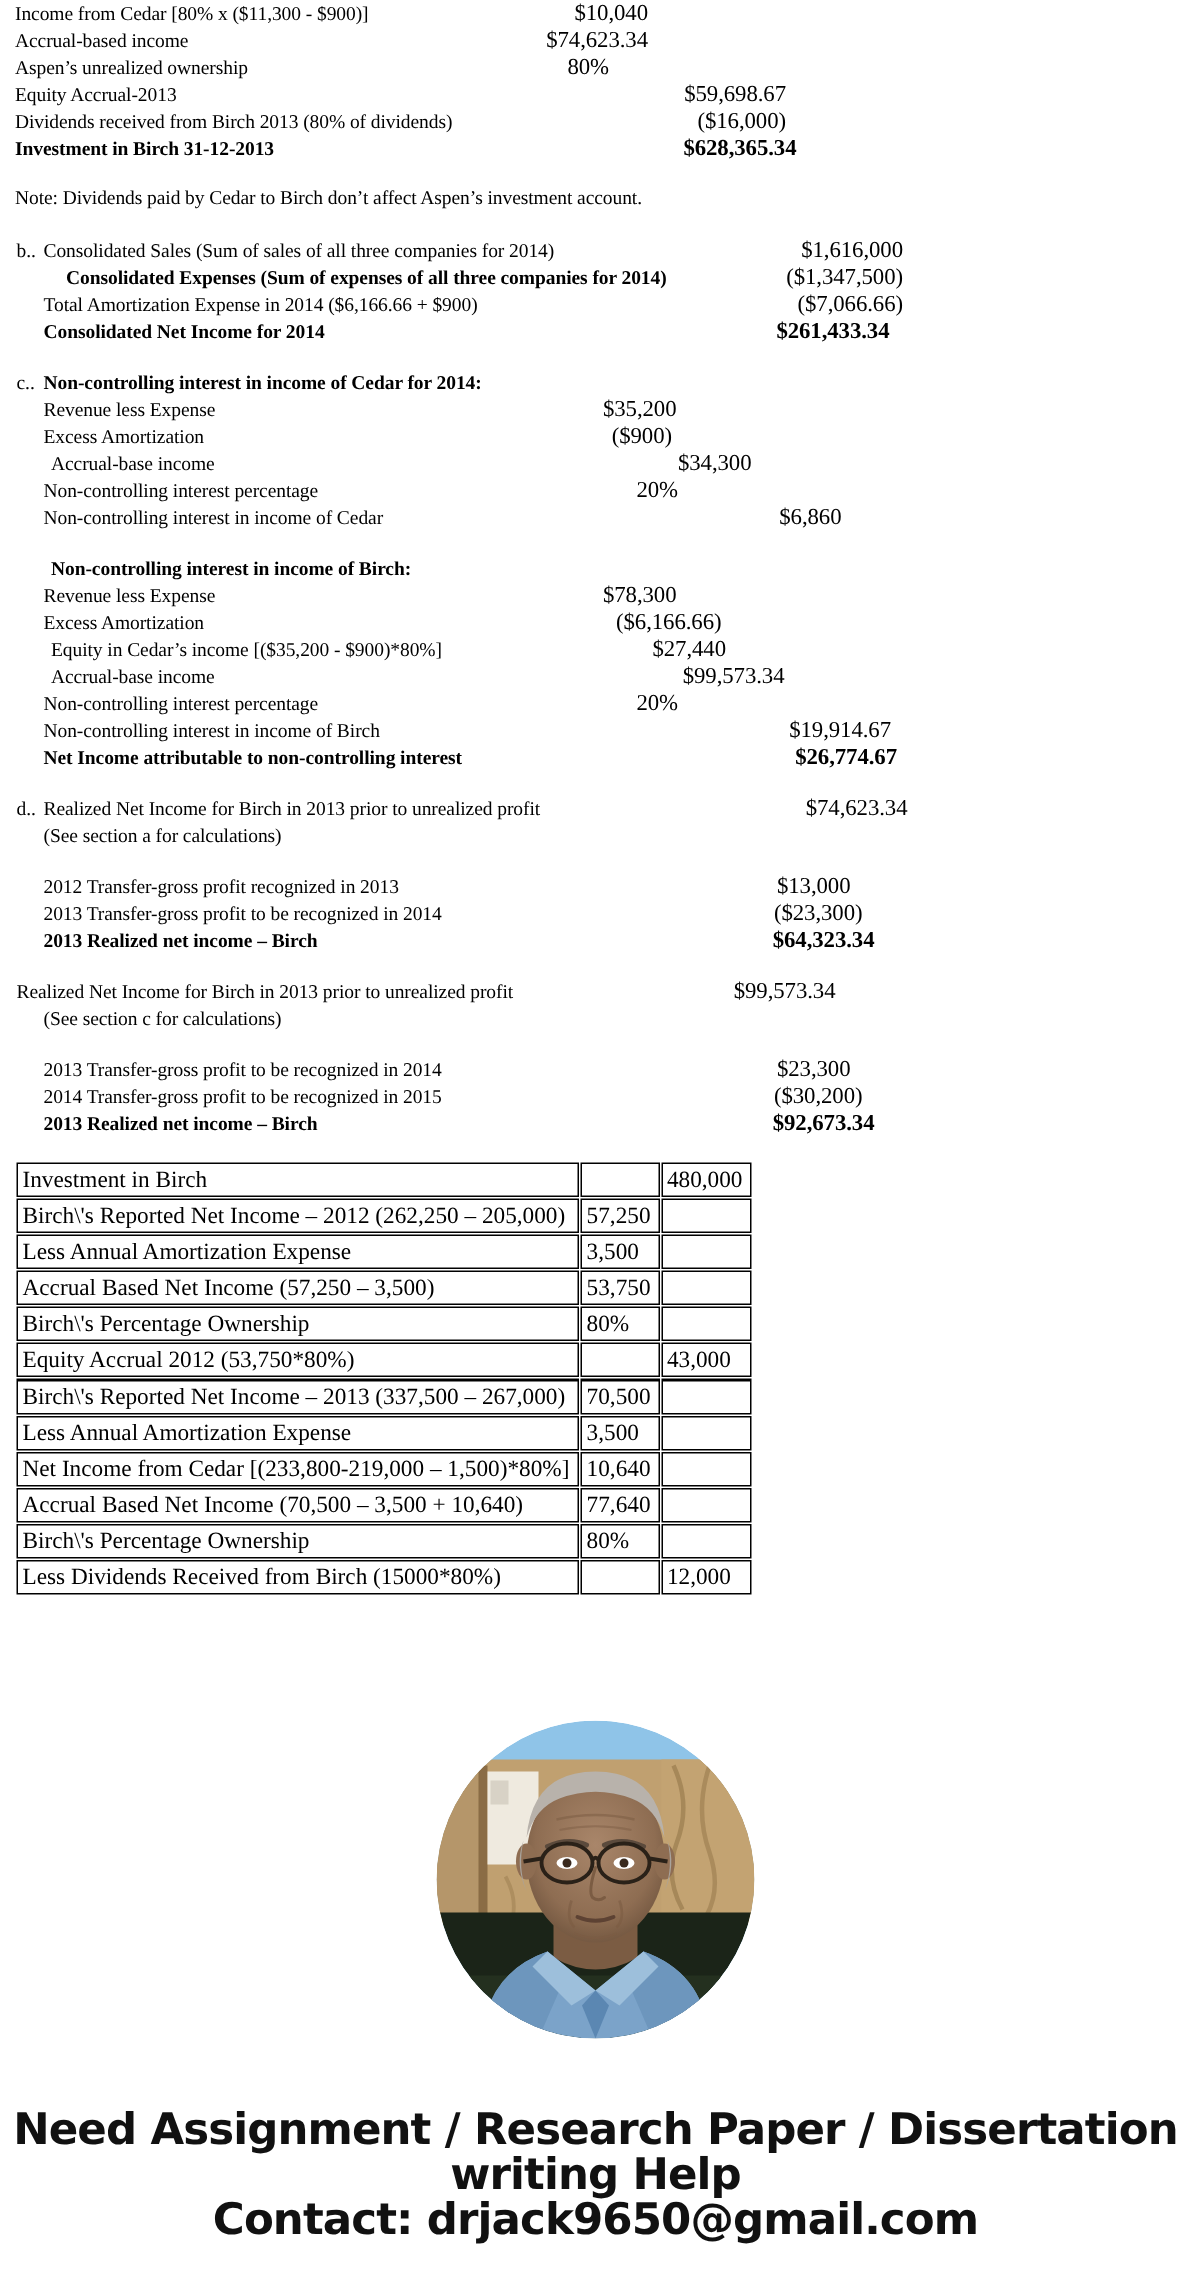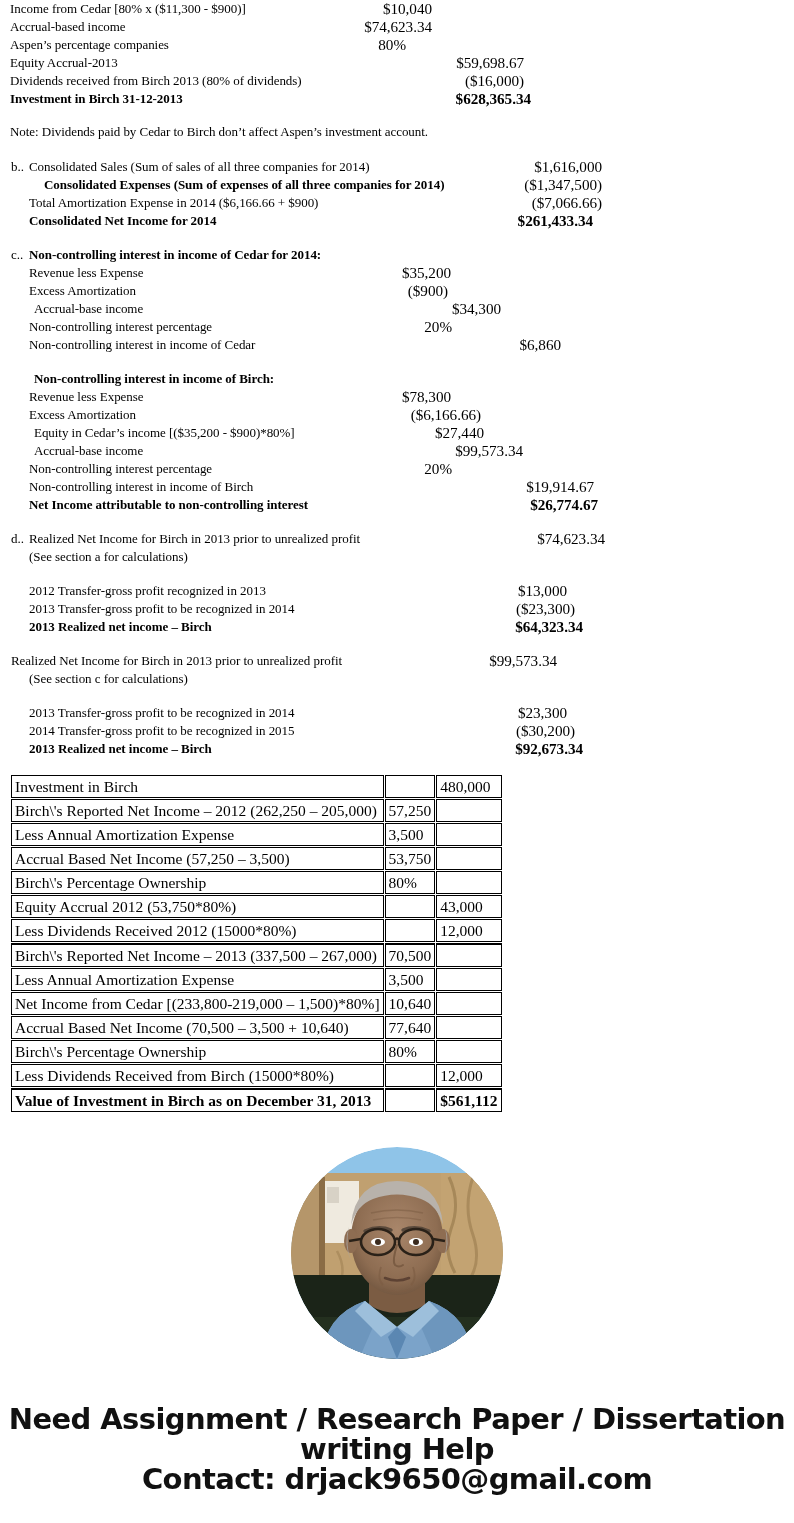--- a/index.html
+++ b/index.html
@@ -98,7 +98,7 @@
   <div class="ln" style="left:10px; top:18px;">Accrual-based income</div>
   <div class="val" style="left:200px; top:18px; width:232px;">$74,623.34</div>
 
-  <div class="ln" style="left:10px; top:36px;">Aspen’s percentage companies</div>
+  <div class="ln" style="left:10px; top:36px;">Aspen’s unrealized ownership</div>
   <div class="val" style="left:200px; top:36px; width:206px;">80%</div>
 
   <div class="ln" style="left:10px; top:54px;">Equity Accrual-2013</div>

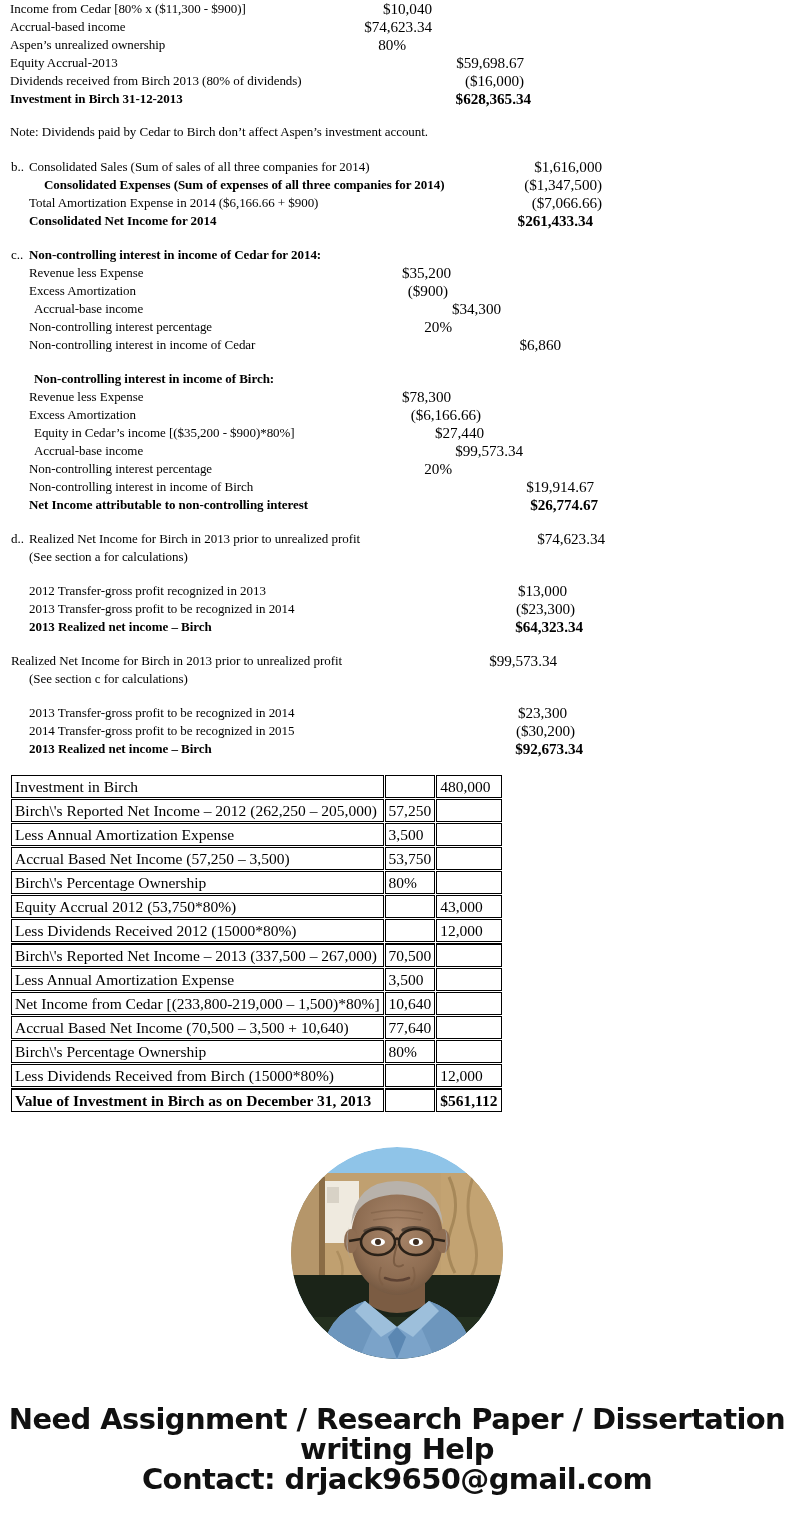--- a/index.html
+++ b/index.html
@@ -232,11 +232,6 @@
         <td class="c-label">Equity Accrual 2012 (53,750*80%)</td>
         <td class="c-mid"></td>
         <td class="c-right">43,000</td>
-      </tr>
-      <tr>
-        <td class="c-label">Less Dividends Received 2012 (15000*80%)</td>
-        <td class="c-mid"></td>
-        <td class="c-right">12,000</td>
       </tr>
       <tr class="group-start">
         <td class="c-label">Birch\'s Reported Net Income – 2013 (337,500 – 267,000)</td>

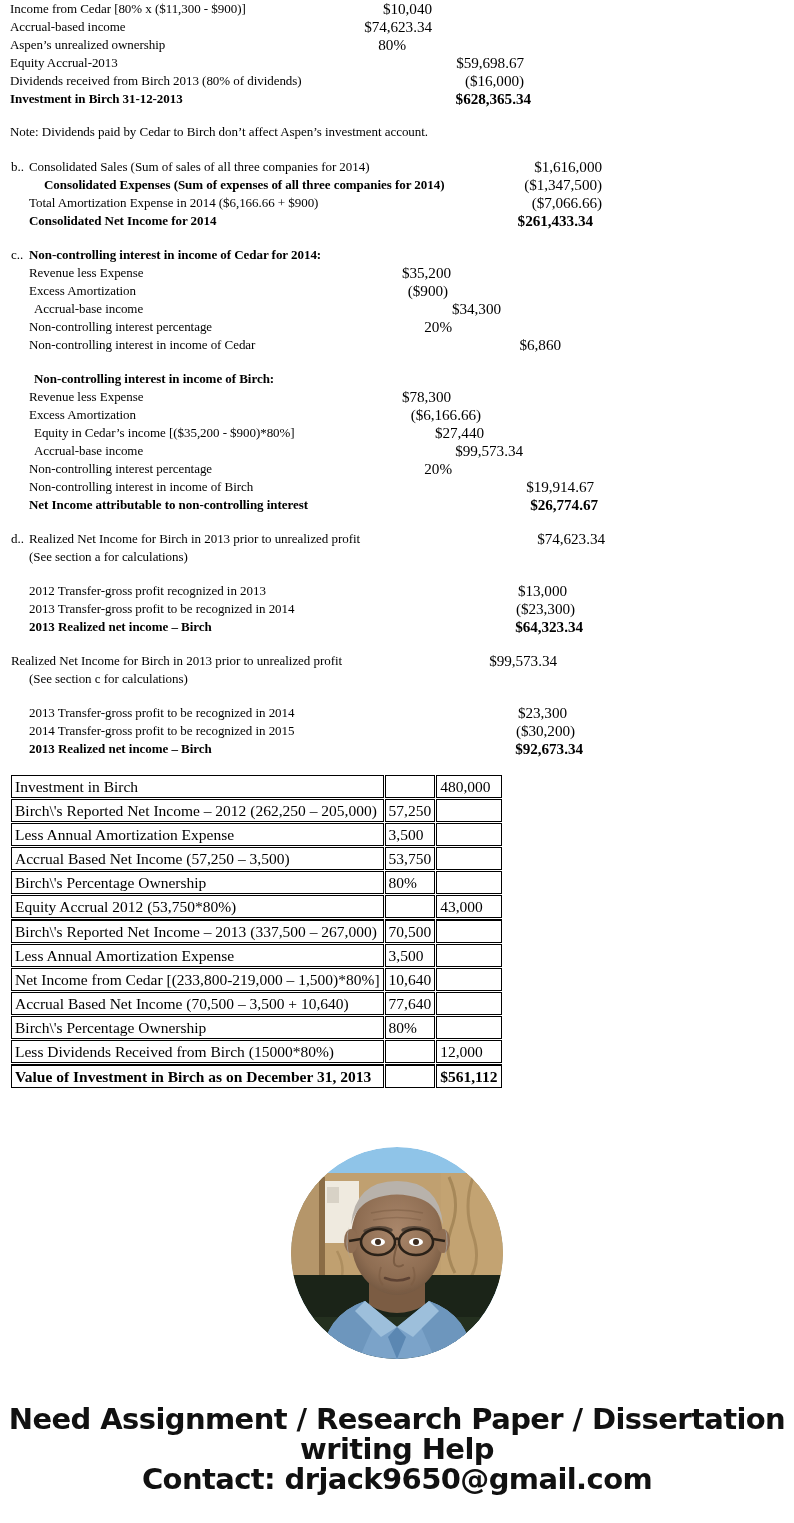--- a/index.html
+++ b/index.html
@@ -262,11 +262,6 @@
         <td class="c-label">Less Dividends Received from Birch (15000*80%)</td>
         <td class="c-mid"></td>
         <td class="c-right">12,000</td>
-      </tr>
-      <tr class="total">
-        <td class="c-label">Value of Investment in Birch as on December 31, 2013</td>
-        <td class="c-mid"></td>
-        <td class="c-right">$561,112</td>
       </tr>
     </tbody>
 </table>

